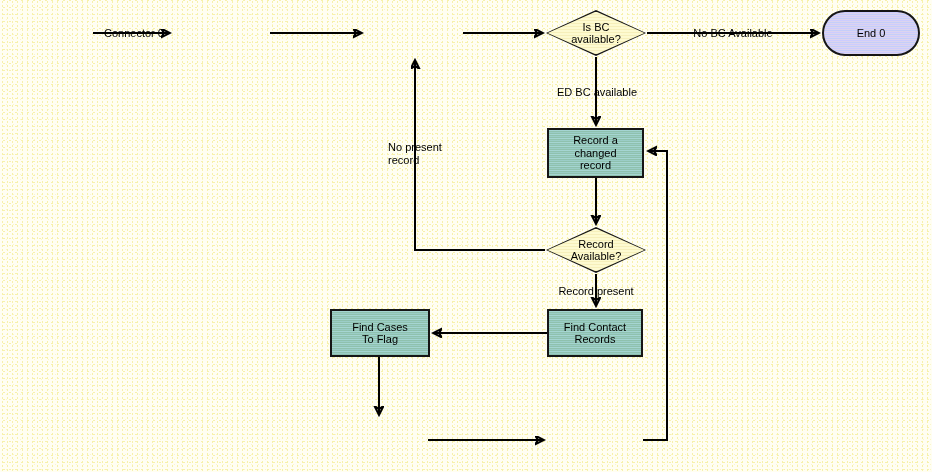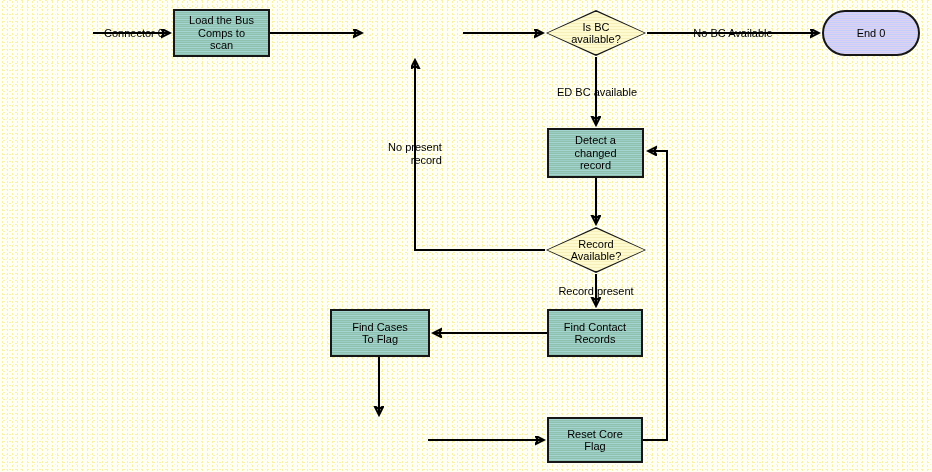--- a/index.html
+++ b/index.html
@@ -86,11 +86,6 @@
   </svg>
 
 
-  <div class="node process" style="left:173px;top:9px;width:93px;height:44px">
-    <span class="lbl">Load the Bus
-Comps to
-scan</span>
-  </div>
 
 
   <div class="node shape diamond" style="left:546px;top:10px;width:100px;height:46px">

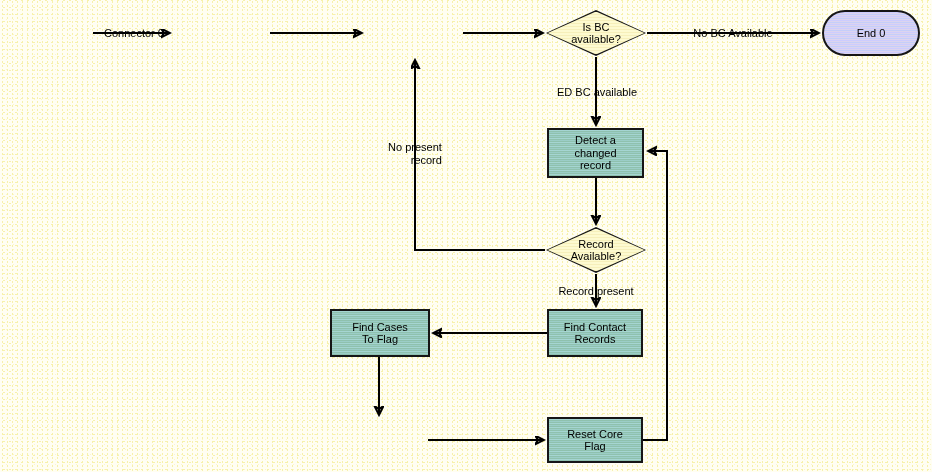--- a/index.html
+++ b/index.html
@@ -57,7 +57,7 @@
   .edge-label{
     position:absolute;transform:translate(-50%,-50%);
     font-size:11px;line-height:12.5px;color:var(--text,#000);
-    text-align:right;white-space:pre-line;z-index:3;
+    text-align:left;white-space:pre-line;z-index:3;
   }
 </style>
 </head>

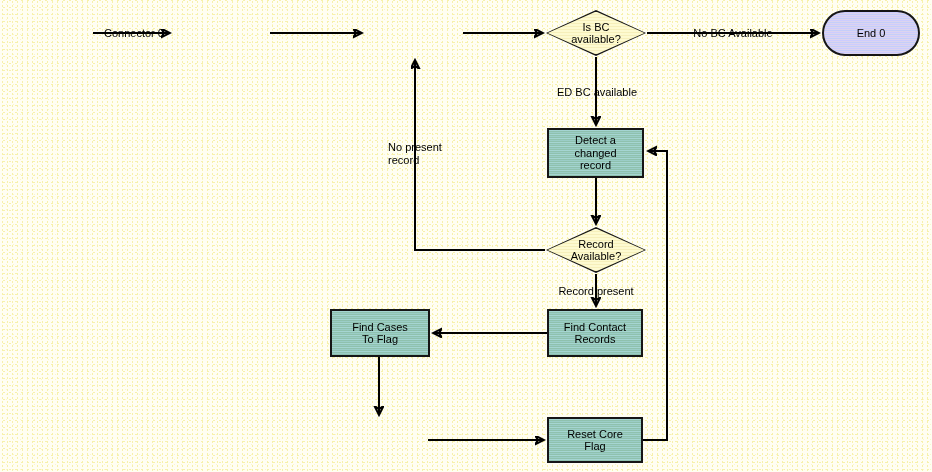--- a/index.html
+++ b/index.html
@@ -99,7 +99,7 @@
   </div>
 
   <div class="node process" style="left:547px;top:128px;width:93px;height:46px">
-    <span class="lbl">Detect a
+    <span class="lbl">Record a
 changed
 record</span>
   </div>

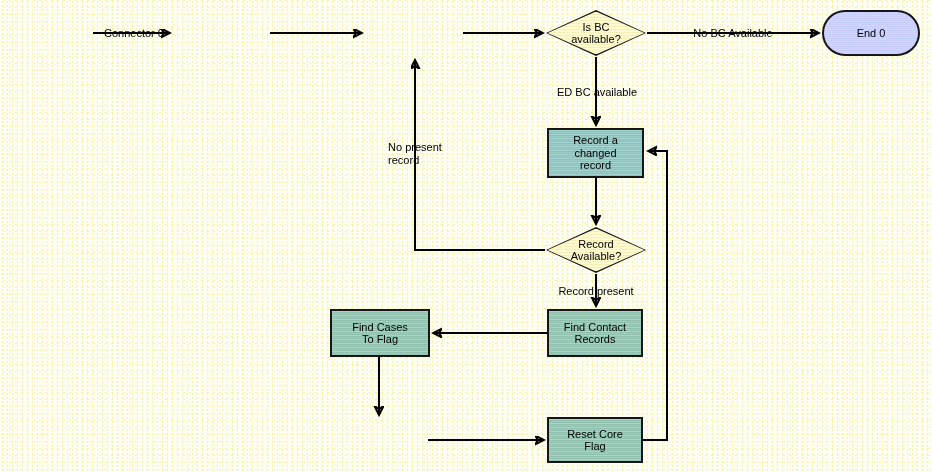--- a/index.html
+++ b/index.html
@@ -121,10 +121,6 @@
   </div>
 
 
-  <div class="node process" style="left:547px;top:417px;width:92px;height:42px">
-    <span class="lbl">Reset Core
-Flag</span>
-  </div>
 
   <div class="edge-label" style="left:134px;top:33px">Connector 0</div>
   <div class="edge-label" style="left:733px;top:33px">No BC Available</div>

